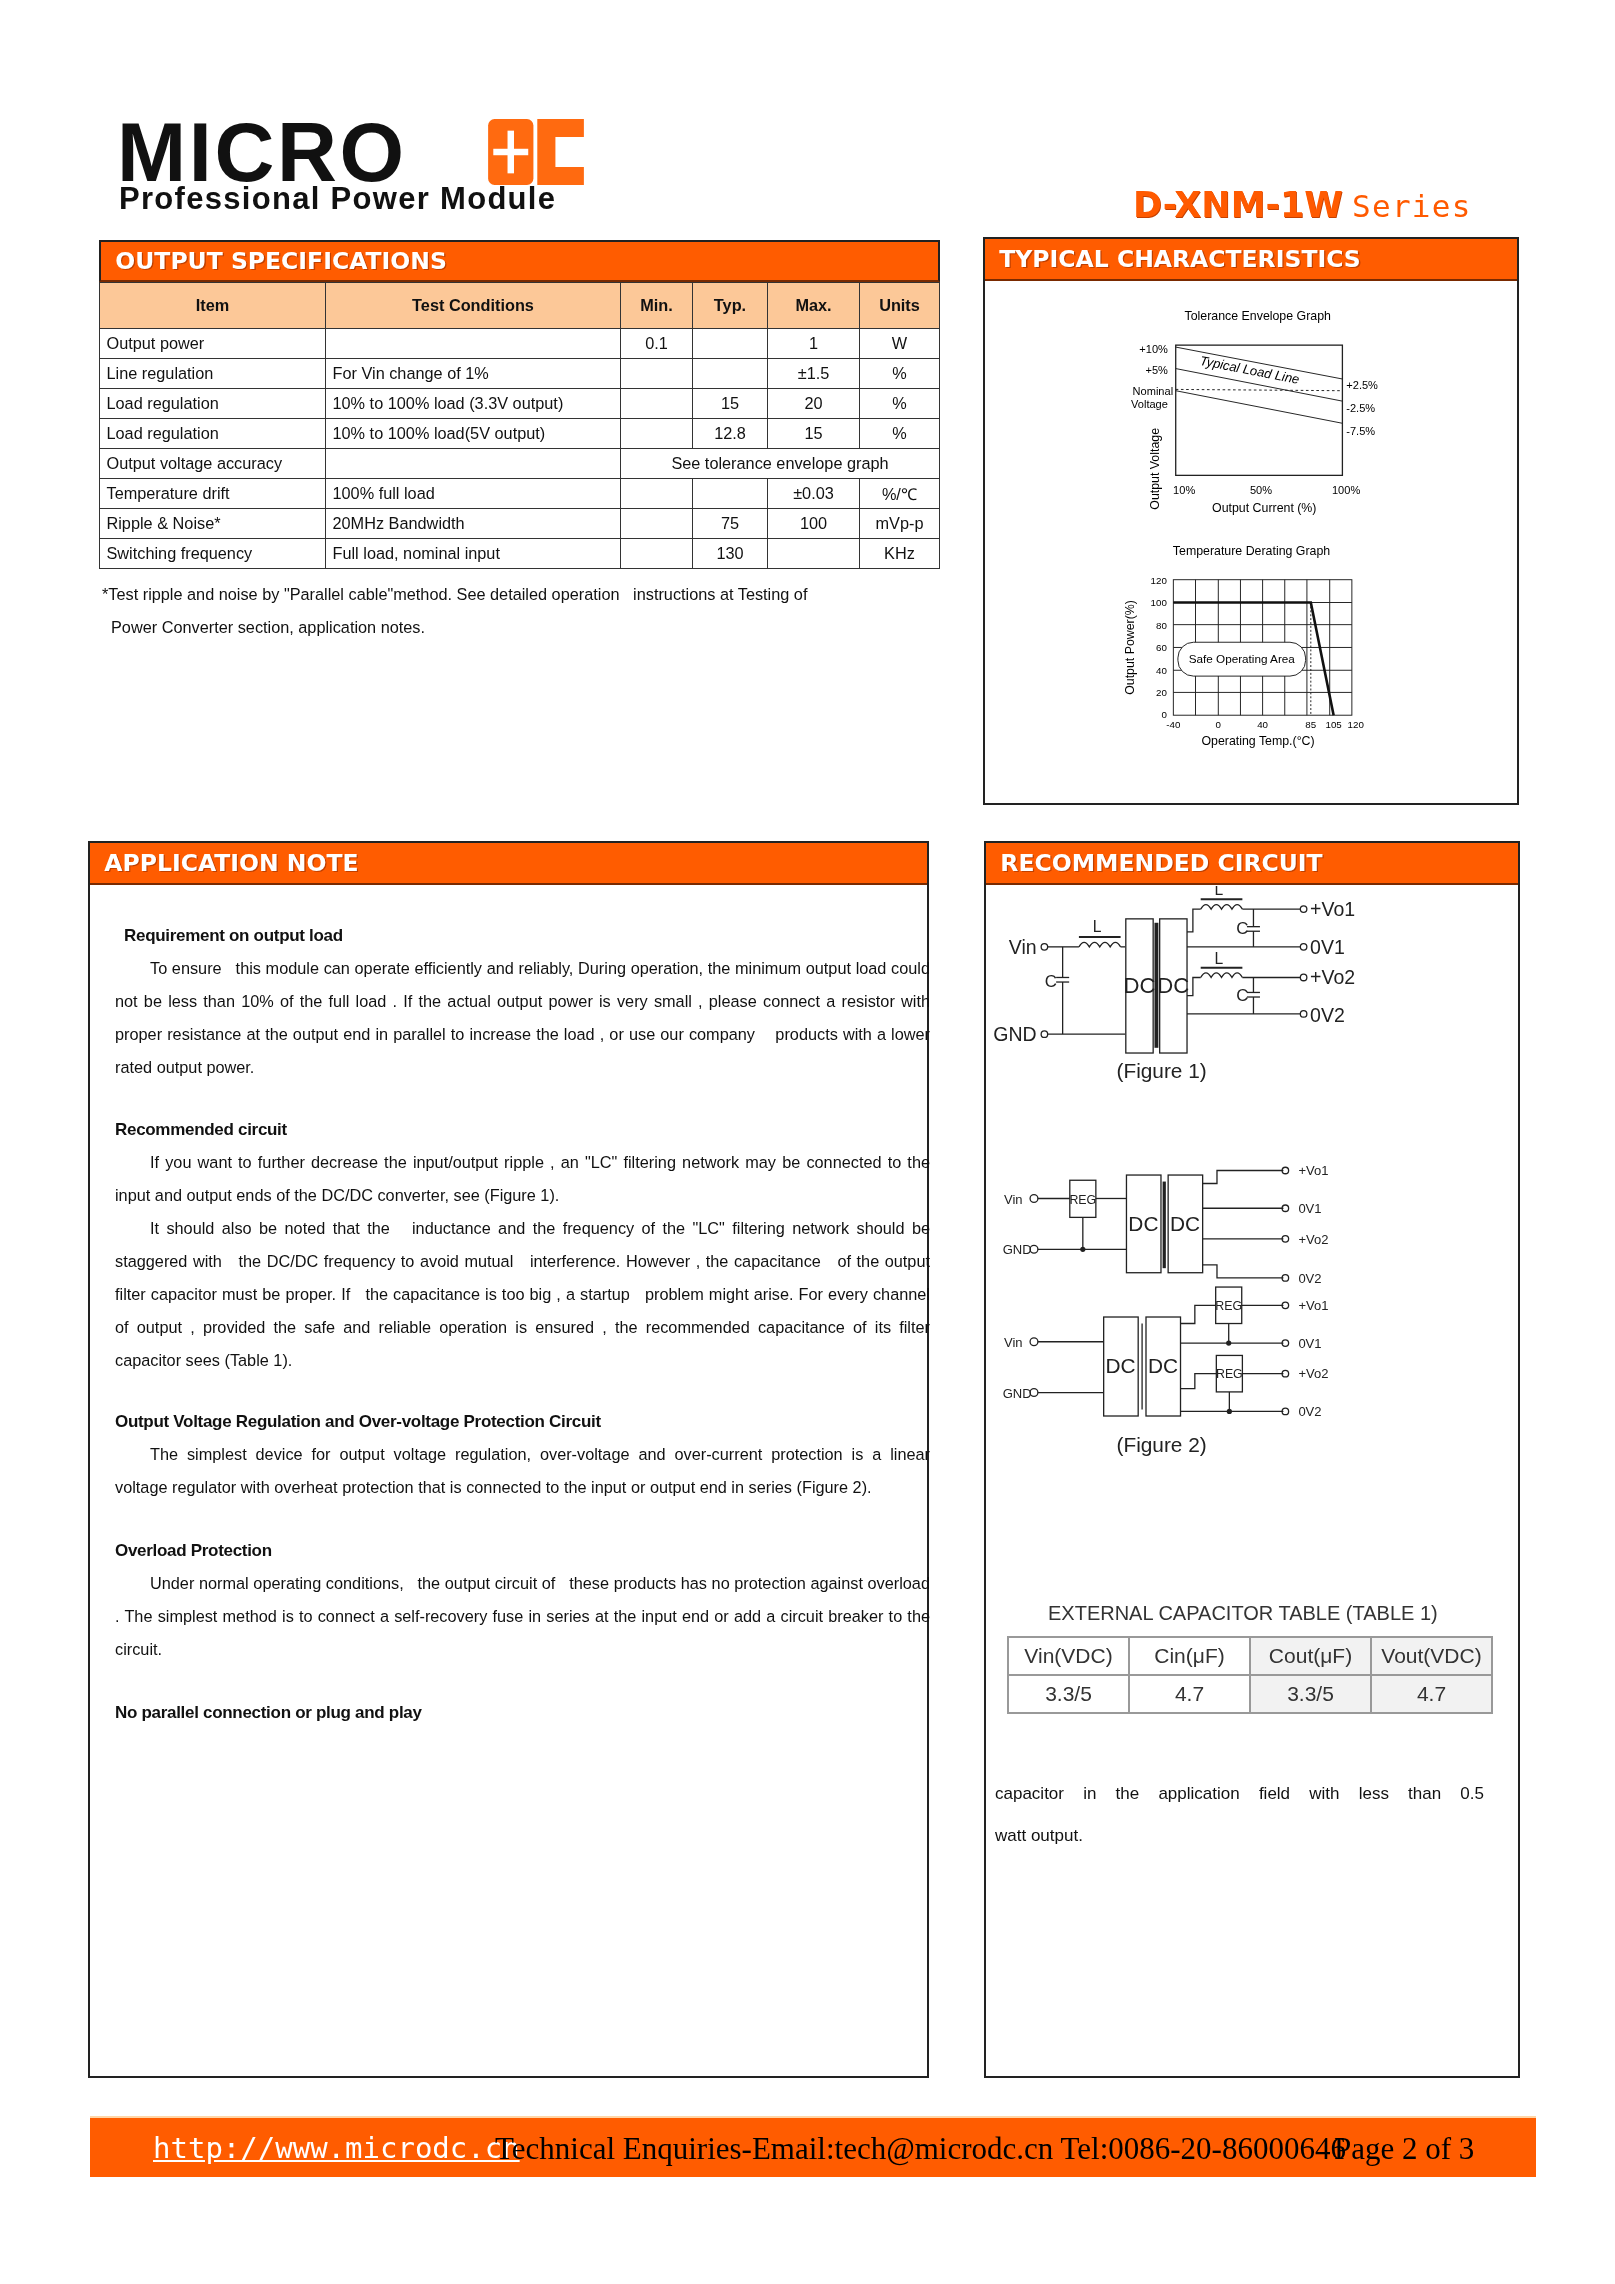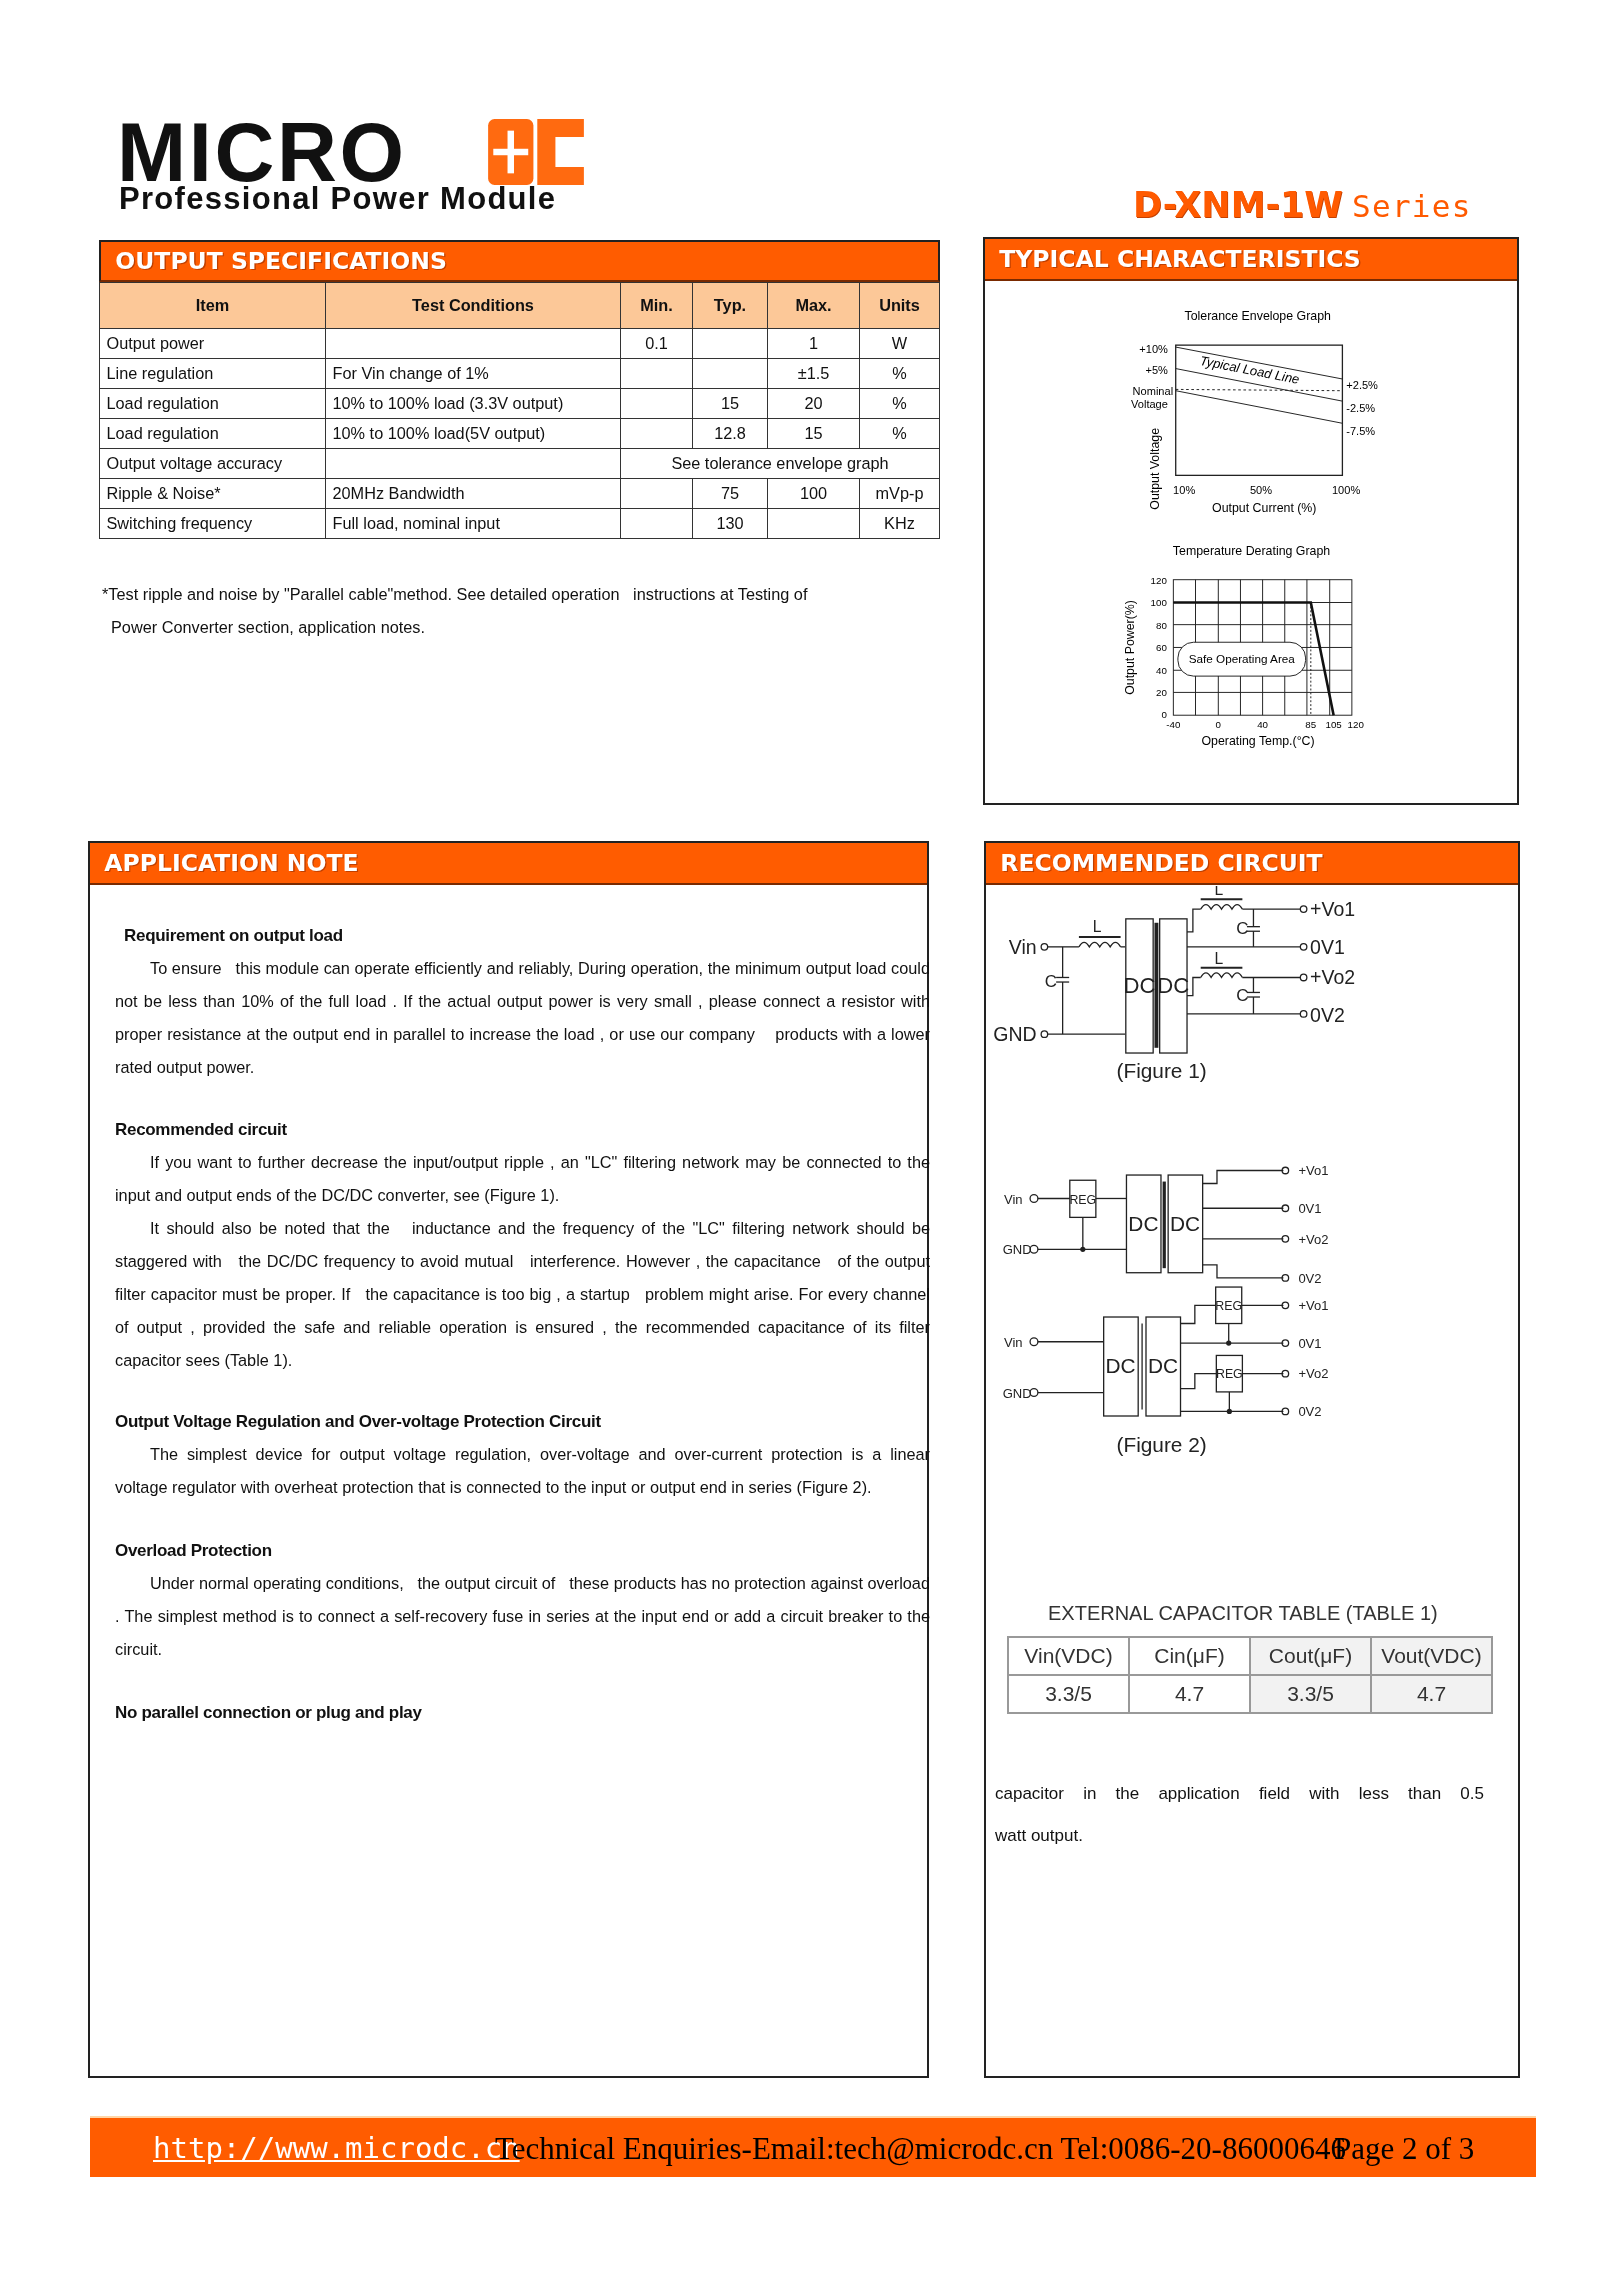--- a/index.html
+++ b/index.html
@@ -103,6 +103,14 @@
           <td>Output voltage accuracy</td>
           <td></td>
           <td class="c" colspan="4">See tolerance envelope graph</td>
+        </tr>
+      <tr>
+          <td>Temperature drift</td>
+          <td>100% full load</td>
+          <td class="c"></td>
+          <td class="c"></td>
+          <td class="c">±0.03</td>
+          <td class="c">%/℃</td>
         </tr>
       <tr>
           <td>Ripple &amp; Noise*</td>

